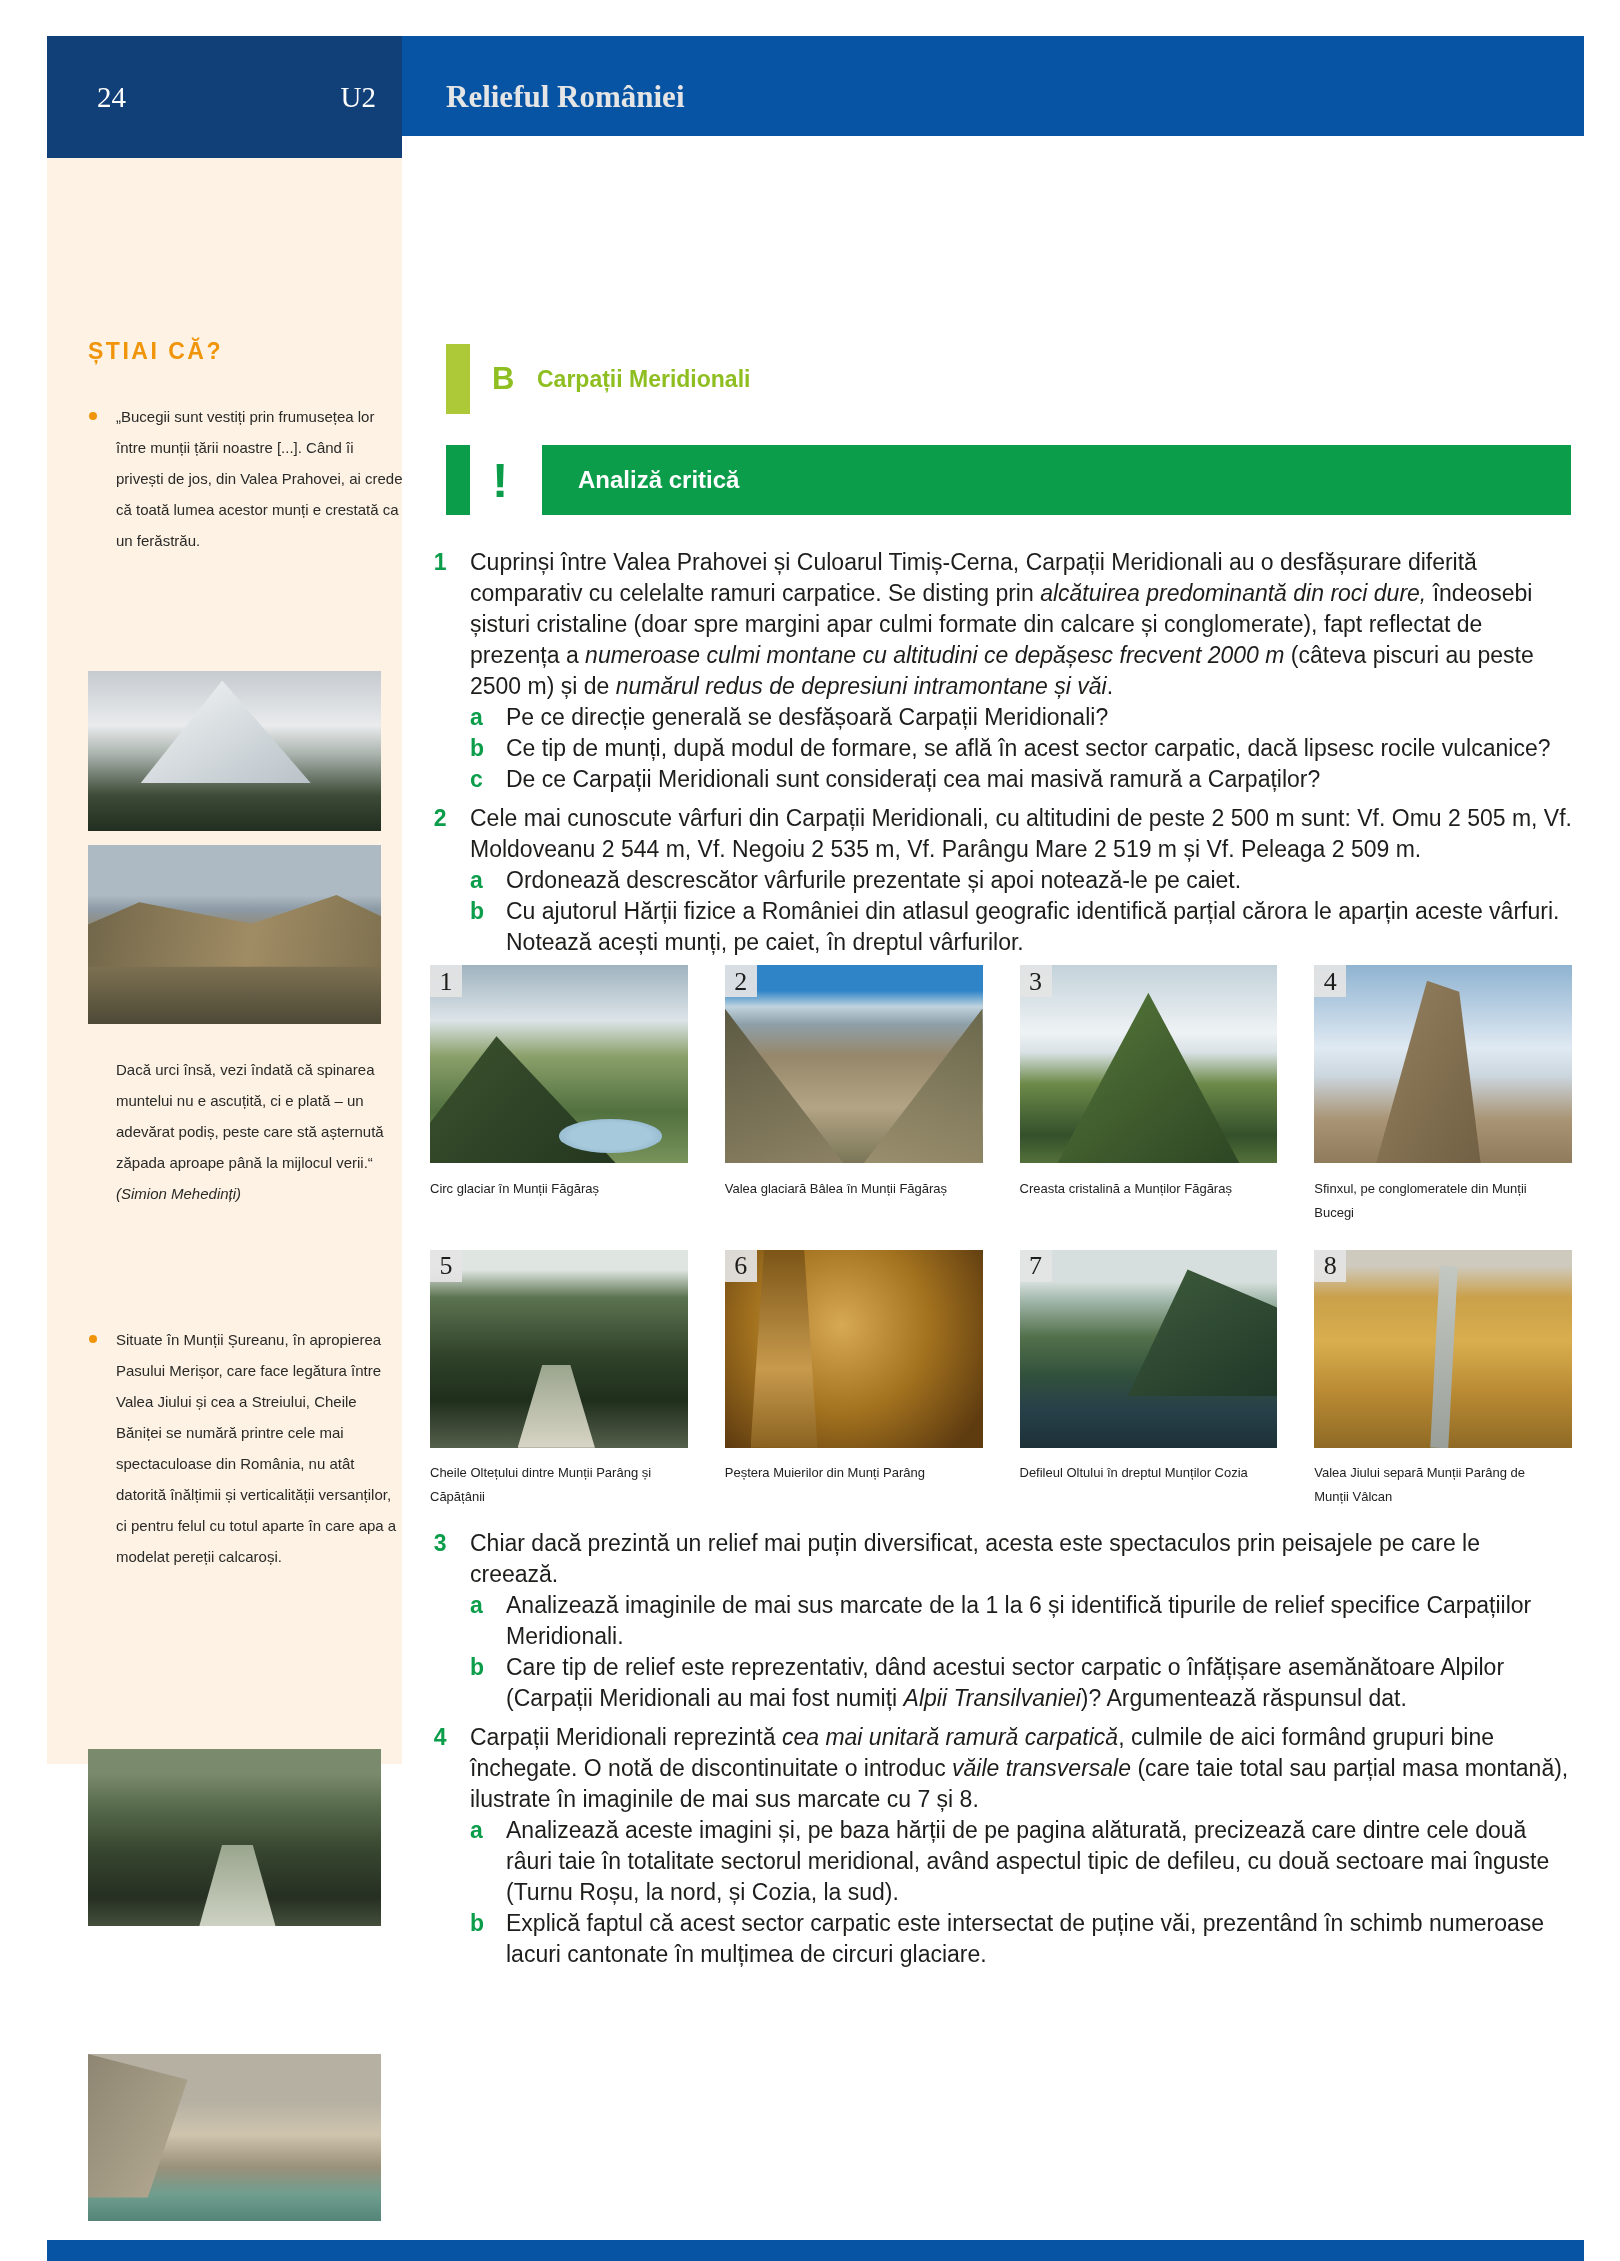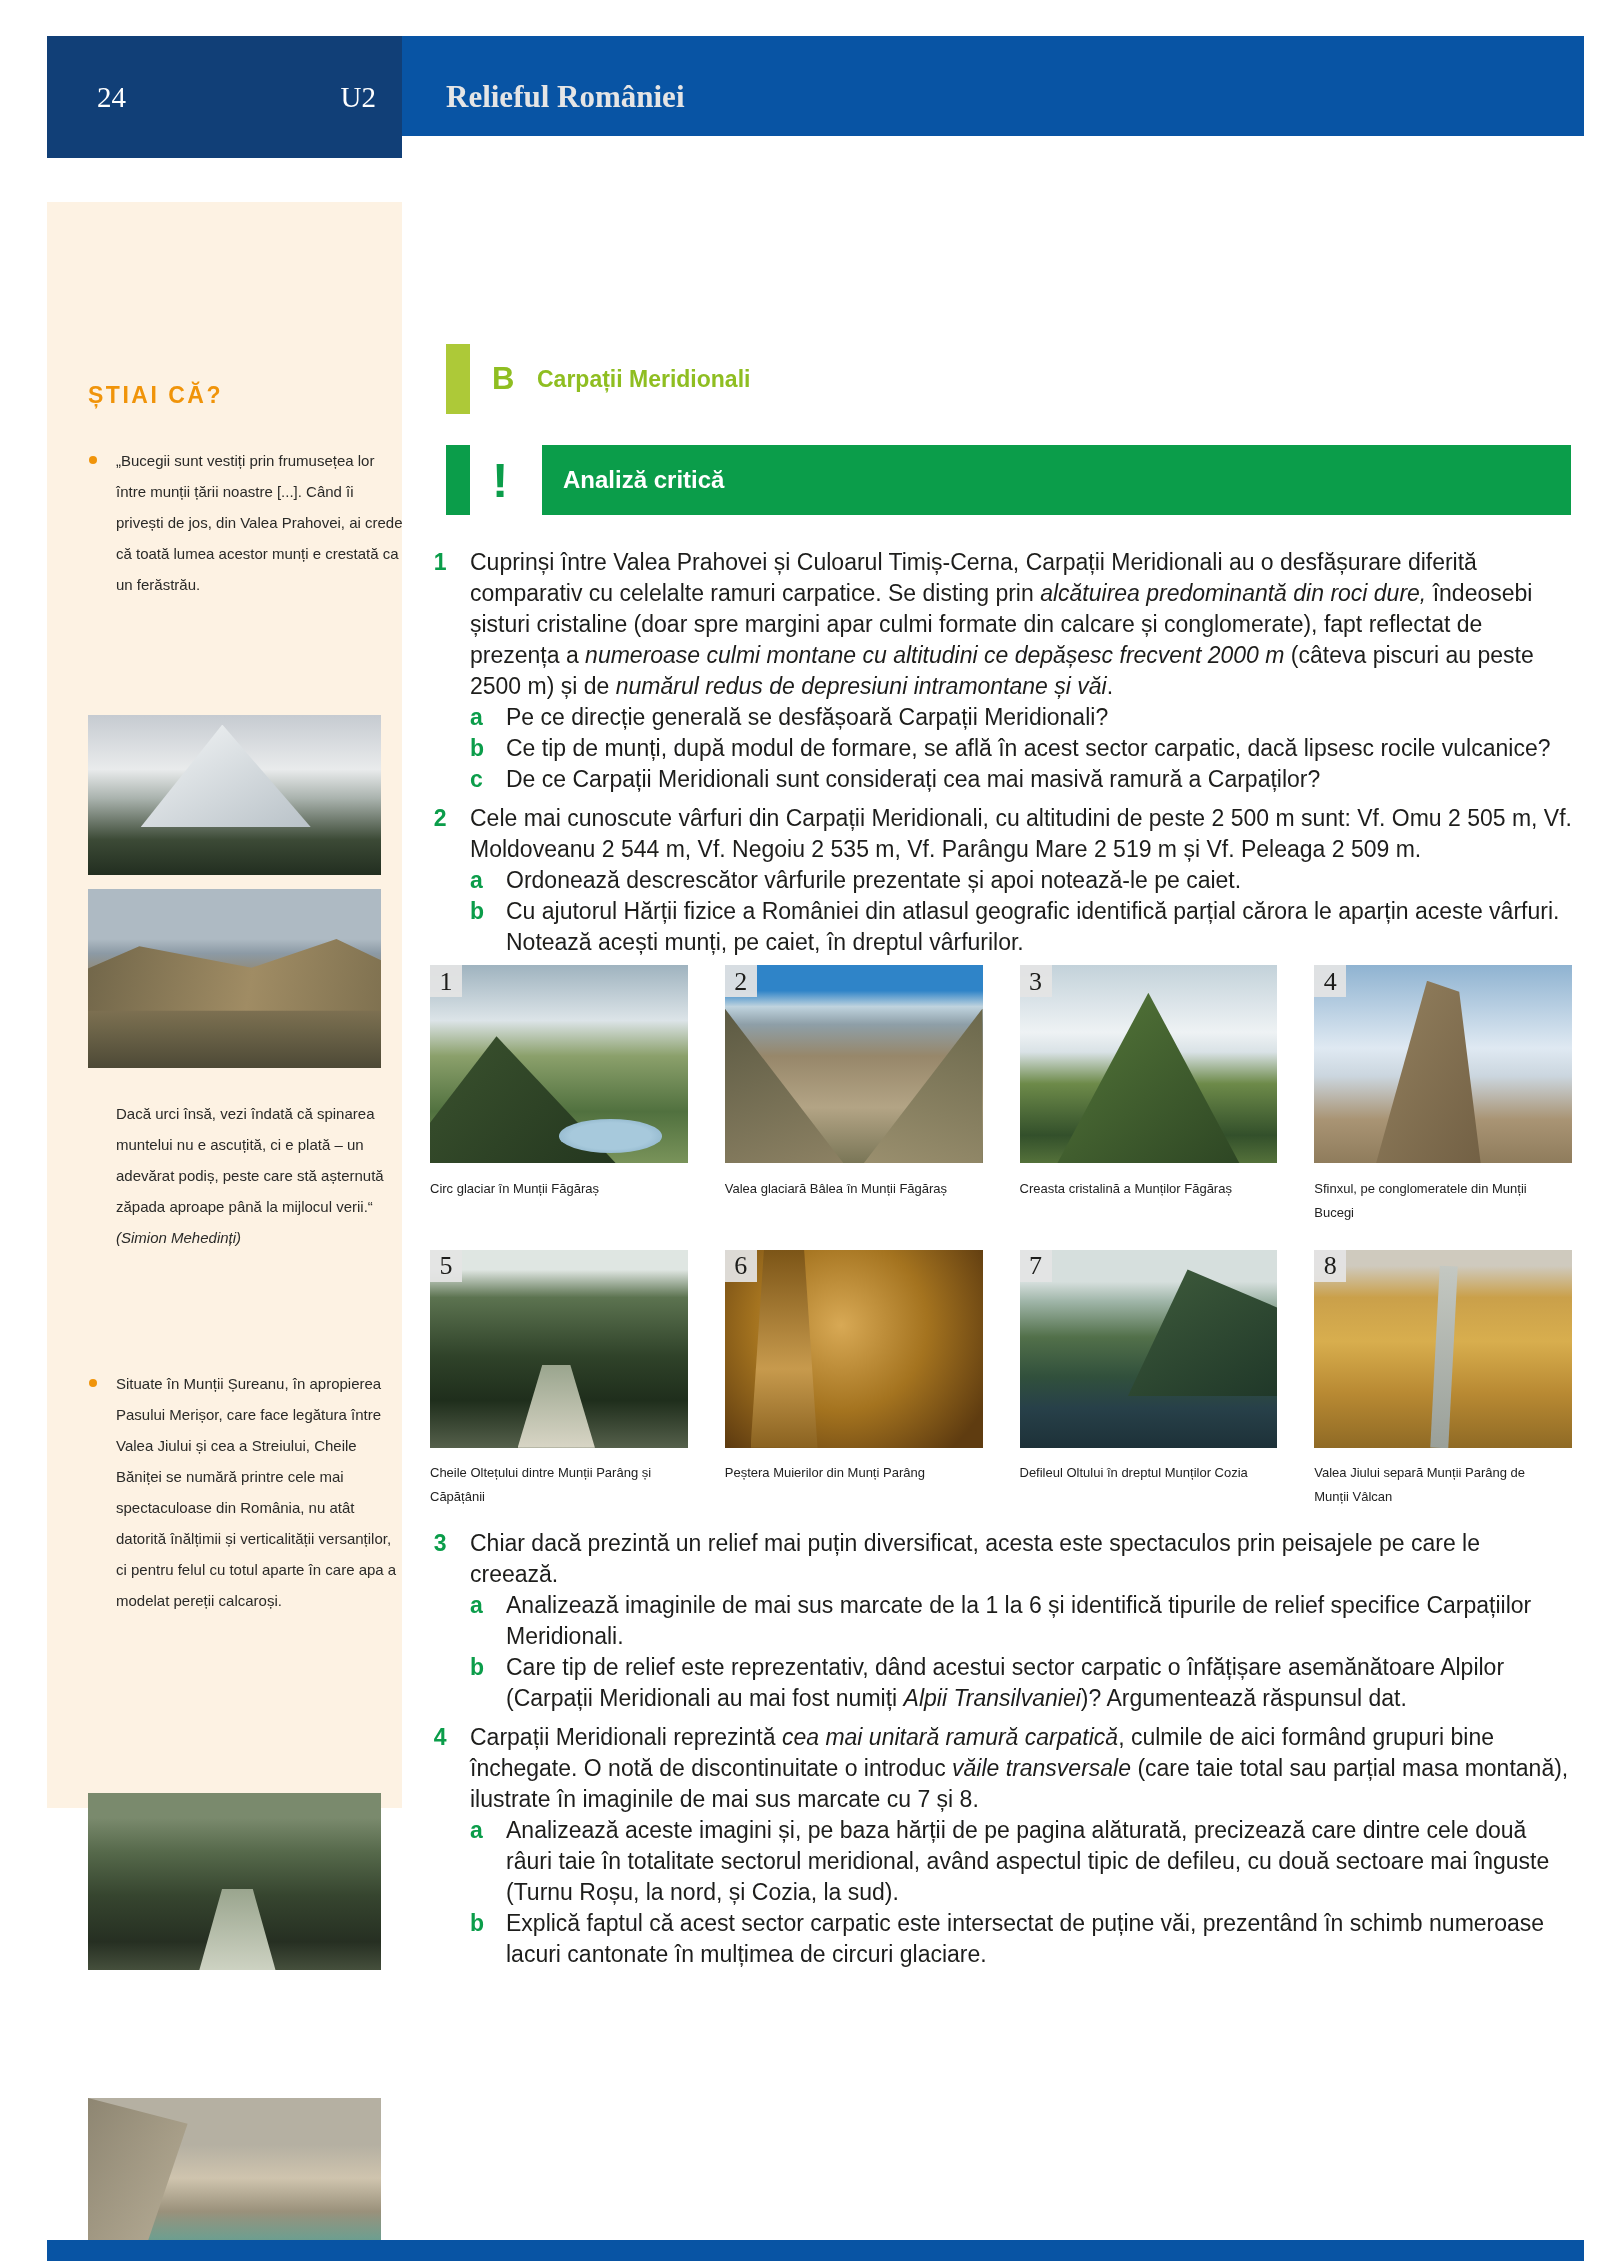--- a/index.html
+++ b/index.html
@@ -19,7 +19,7 @@
   
   .ftr{position:absolute;left:47px;top:2240px;width:1537px;height:21px;background:#0854a4;}
   
-  .side{position:absolute;left:47px;top:158px;width:355px;height:1606px;background:#fdf2e3;margin-top:44px;}
+  .side{position:absolute;left:47px;top:158px;width:355px;height:1606px;background:#fdf2e3;}
   .side-head{position:absolute;left:41px;top:180px;font-size:23px;font-weight:bold;
     letter-spacing:2.5px;color:#f0940a;}
   .sb-item{position:absolute;left:69px;width:288px;font-size:15px;line-height:31px;color:#2a2a28;}

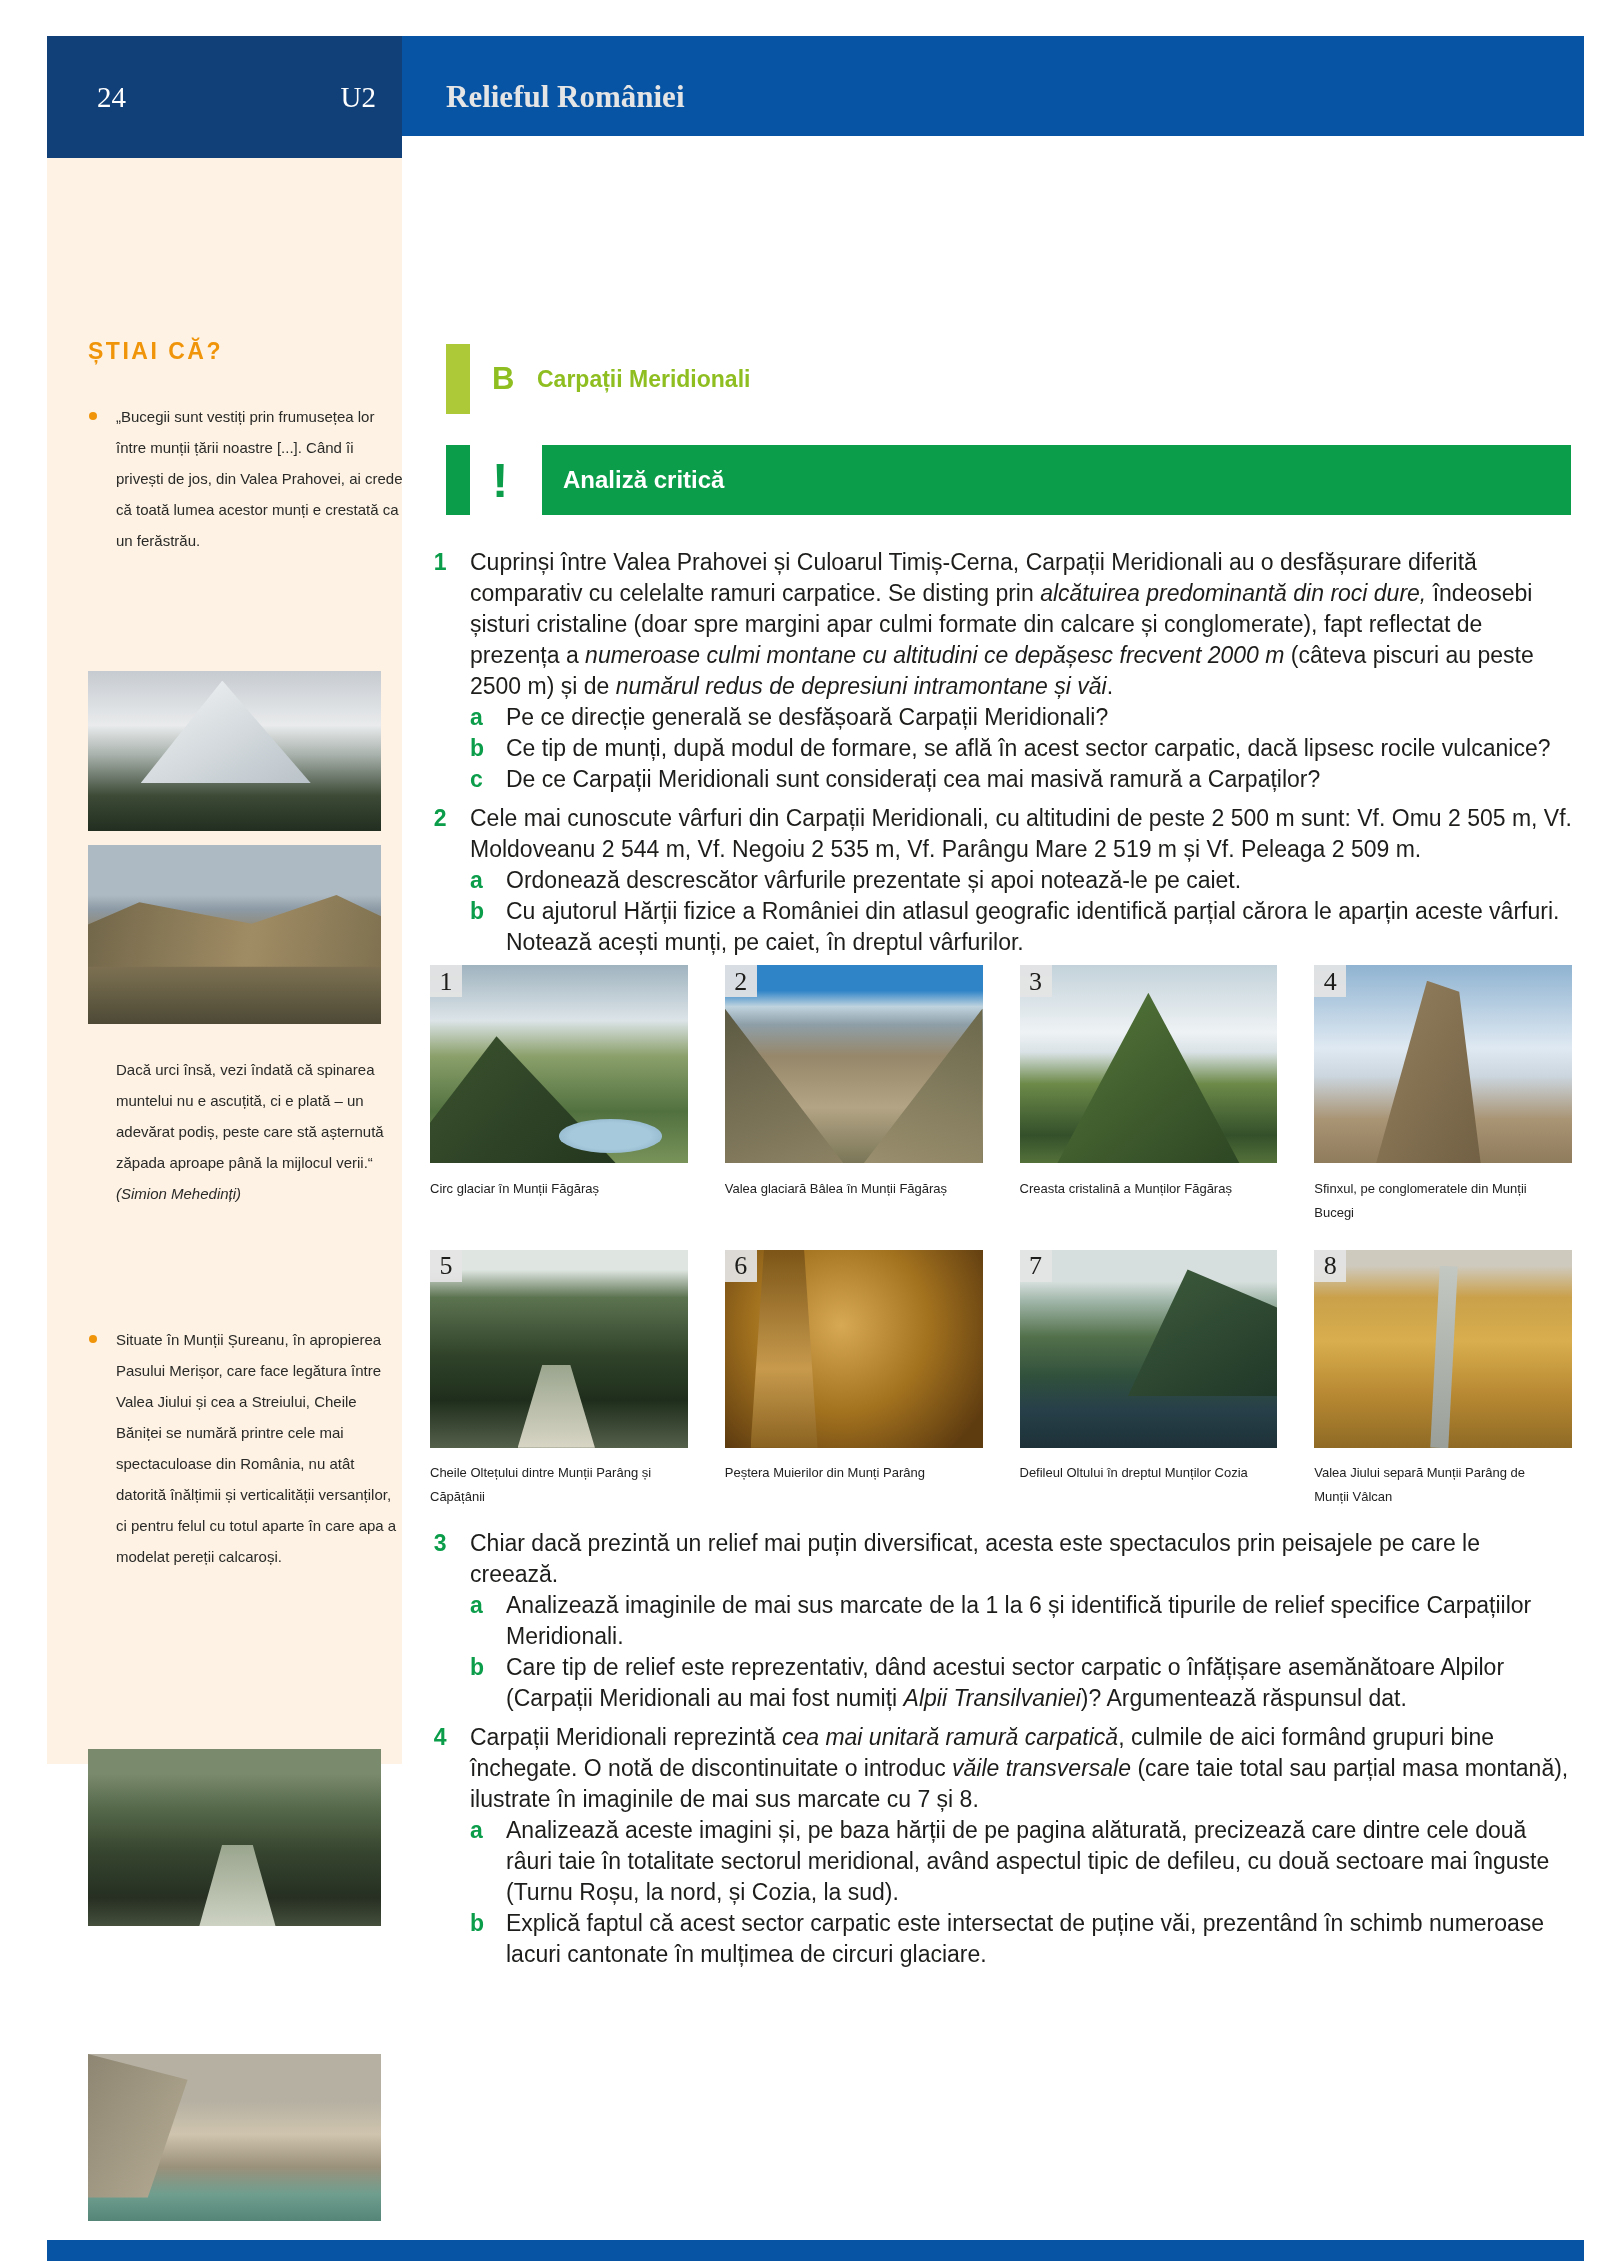--- a/index.html
+++ b/index.html
@@ -55,7 +55,7 @@
     font-size:49px;font-weight:bold;color:#0b9d4a;}
   .abanner{position:absolute;left:112px;top:0;width:1029px;height:70px;background:#0b9d4a;
     display:flex;align-items:center;}
-  .abanner-label{padding-left:21px;font-size:24px;font-weight:bold;color:#ffffff;}
+  .abanner-label{padding-left:36px;font-size:24px;font-weight:bold;color:#ffffff;}
   
   .tasks{position:absolute;left:430px;top:547px;width:1142px;font-size:23px;line-height:31px;}
   .task{position:relative;padding-left:40px;margin-bottom:7.5px;}

